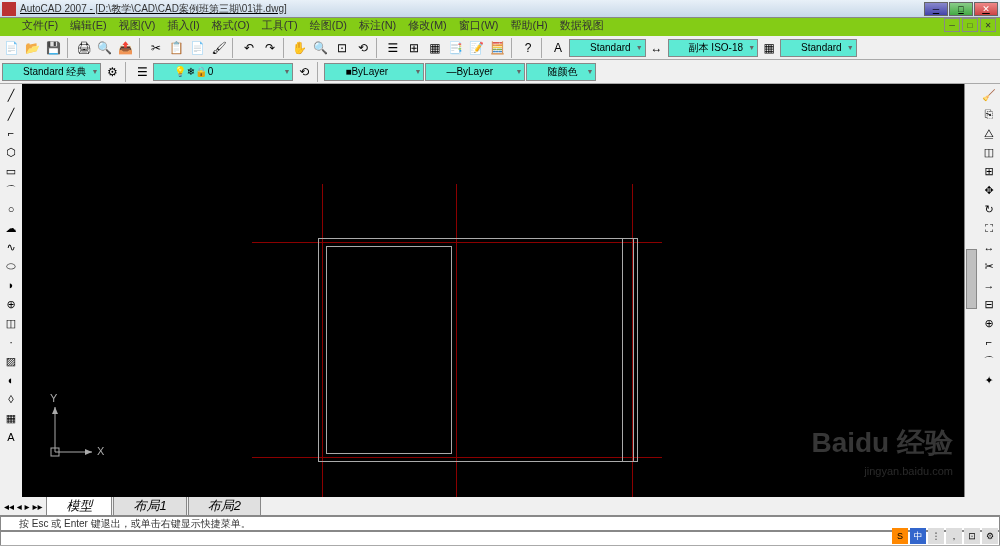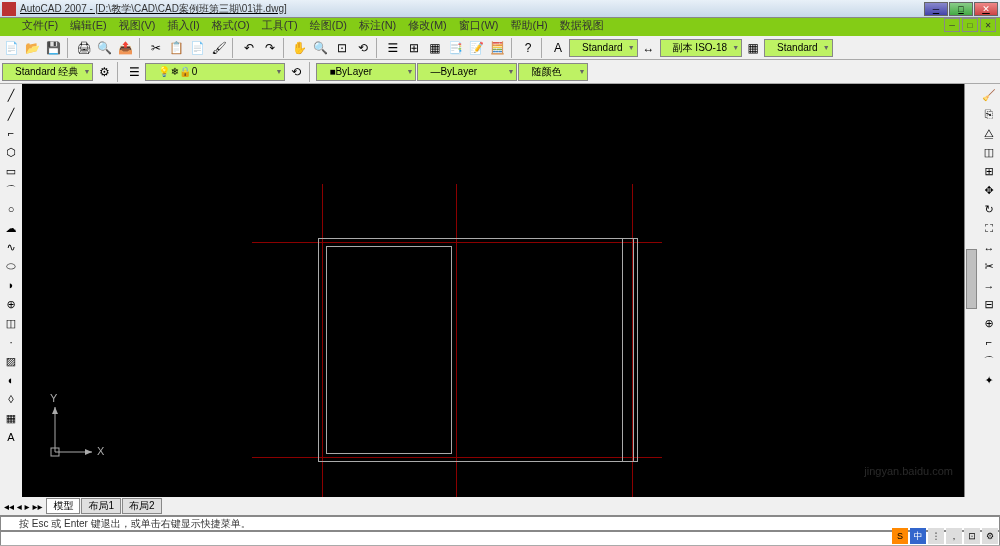--- a/index.html
+++ b/index.html
@@ -22,7 +22,7 @@
     .toolbar-row { height: 24px; background: #f0f0f0; border-bottom: 1px solid #aaa; display: flex; align-items: center; padding: 0 2px; gap: 1px; }
     .tool-icon { width: 20px; height: 20px; border: 1px solid transparent; display: flex; align-items: center; justify-content: center; font-size: 12px; cursor: pointer; }
     .tool-sep { width: 4px; height: 20px; border-left: 1px solid #aaa; margin: 0 2px; }
-    .tool-dropdown { height: 18px; background: #bef264; border: 1px solid #888; font-size: 10px; padding: 0 14px 0 12px; min-width: 60px; display: flex; align-items: center; position: relative; }
+    .tool-dropdown { height: 18px; background: #5eead4; border: 1px solid #888; font-size: 10px; padding: 0 14px 0 20px; min-width: 60px; display: flex; align-items: center; position: relative; }
     .tool-dropdown::after { content: "▼"; position: absolute; right: 2px; font-size: 7px; color: #666; }
     
     .workspace { display: flex; height: calc(546px - 18px - 18px - 48px - 35px - 14px); }

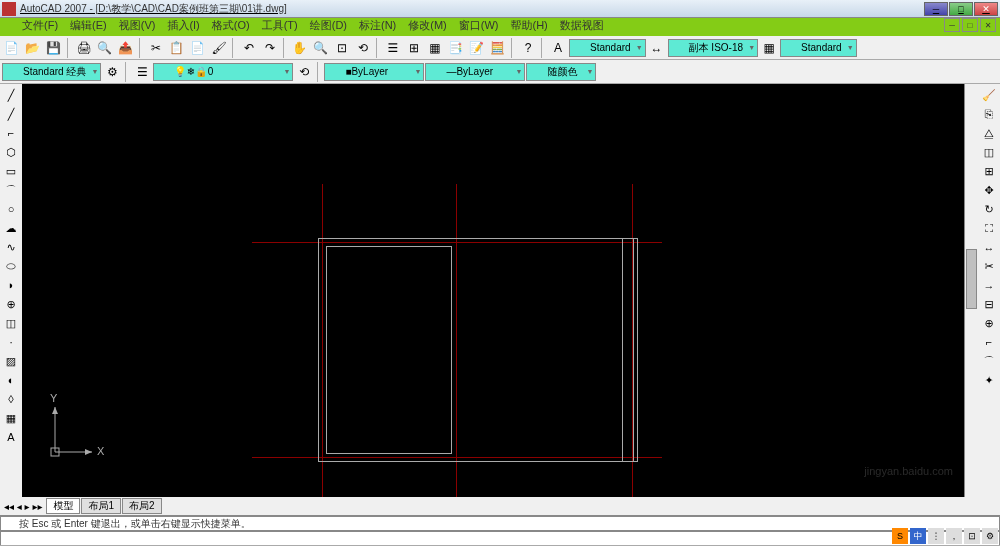--- a/index.html
+++ b/index.html
@@ -182,6 +182,7 @@
       <text x="3" y="10" fill="#aaa" font-size="11">Y</text>
     </svg>
 
+    <div class="watermark">Baidu 经验</div>
     <div class="watermark-sub">jingyan.baidu.com</div>
 
     <div class="scrollbar-v">

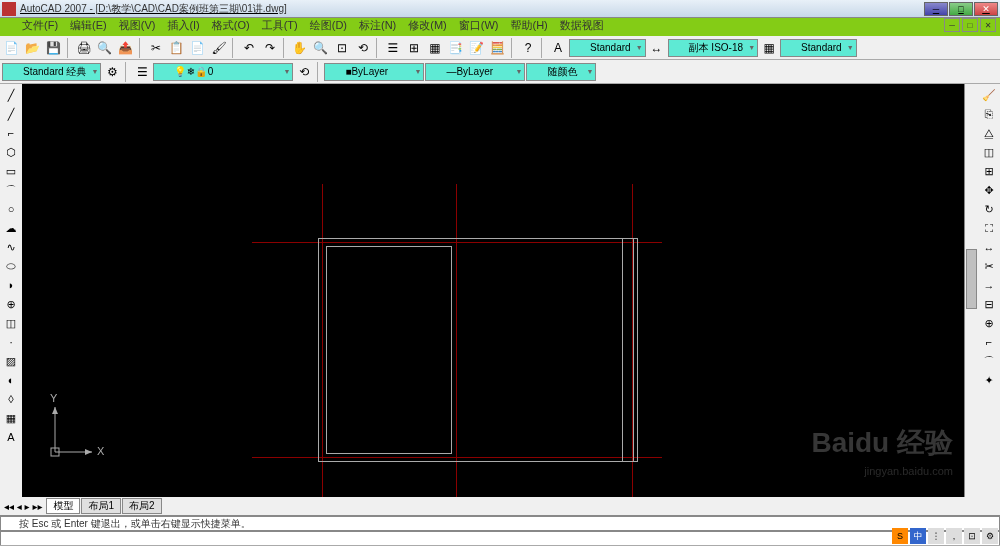--- a/index.html
+++ b/index.html
@@ -40,7 +40,7 @@
     .ucs-line { stroke: #aaa; stroke-width: 1; fill: none; }
     
     .tabs-row { height: 18px; background: #f0f0f0; display: flex; align-items: center; padding: 0 4px; font-size: 10px; }
-    .tab-btn { padding: 0 6px; border: 1px solid #888; background: #e0e0e0; margin-right: 1px; font-size: 10px; cursor: pointer; }
+    .tab-btn { padding: 0 19px; border: 1px solid #888; background: #e0e0e0; margin-right: 1px; font-size: 13px; cursor: pointer; font-style: italic; }
     
     .cmdline { height: 30px; background: #f0f0f0; border-top: 1px solid #888; }
     .cmd-text { height: 15px; background: white; border: 1px solid #888; padding: 0 18px; font-size: 10px; color: #333; display: flex; align-items: center; }

